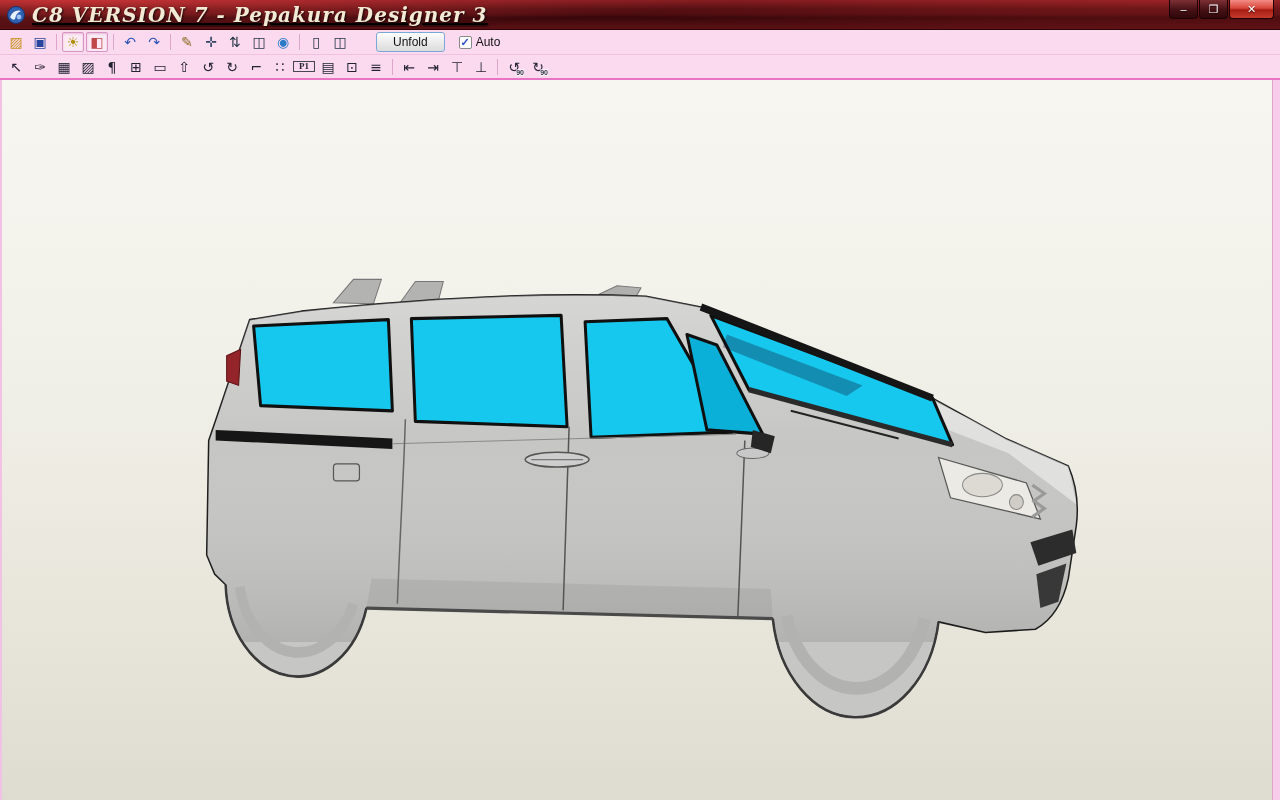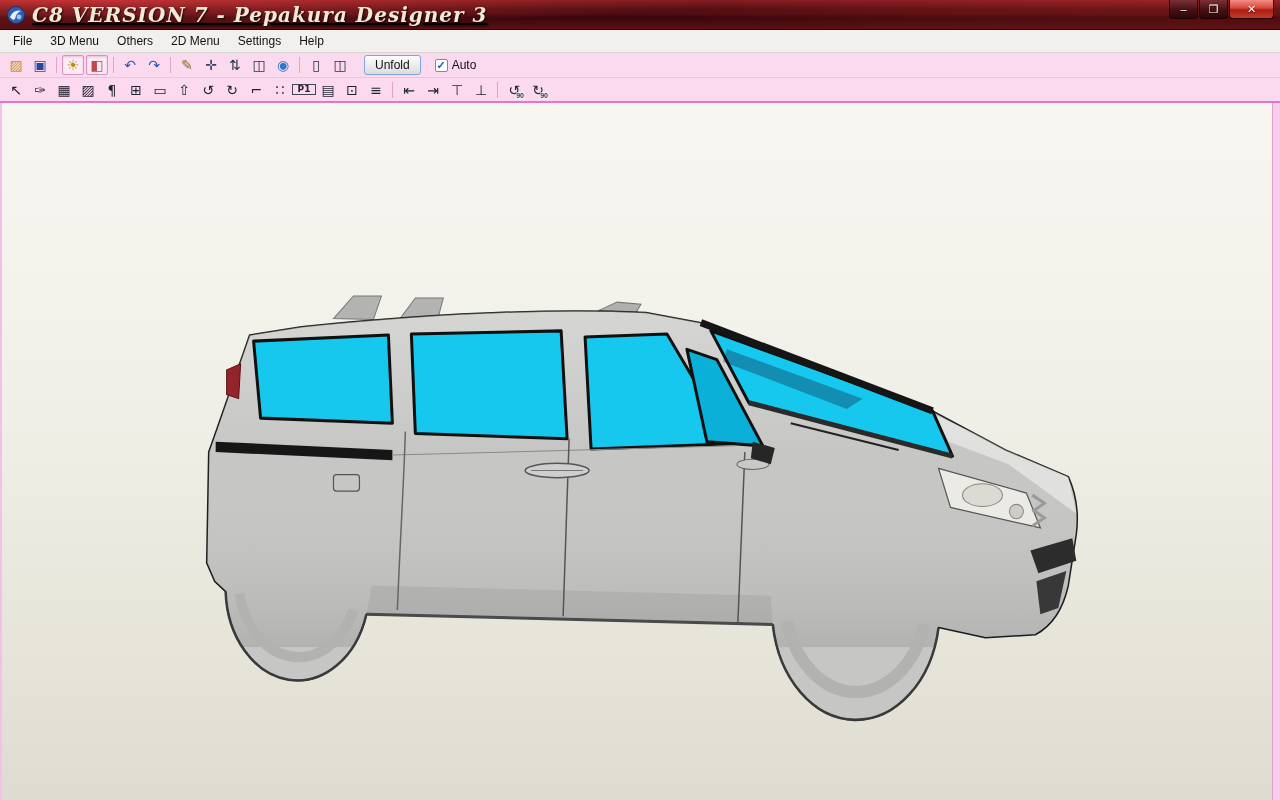--- a/index.html
+++ b/index.html
@@ -100,14 +100,6 @@
     </div>
   </div>
 
-  <div class="menubar">
-      <span class="menu-item">File</span>
-      <span class="menu-item">3D Menu</span>
-      <span class="menu-item">Others</span>
-      <span class="menu-item">2D Menu</span>
-      <span class="menu-item">Settings</span>
-      <span class="menu-item">Help</span>
-    </div>
 
   <div class="toolbar tb1">
     <span id="tb1-icons" class="tb-icons">

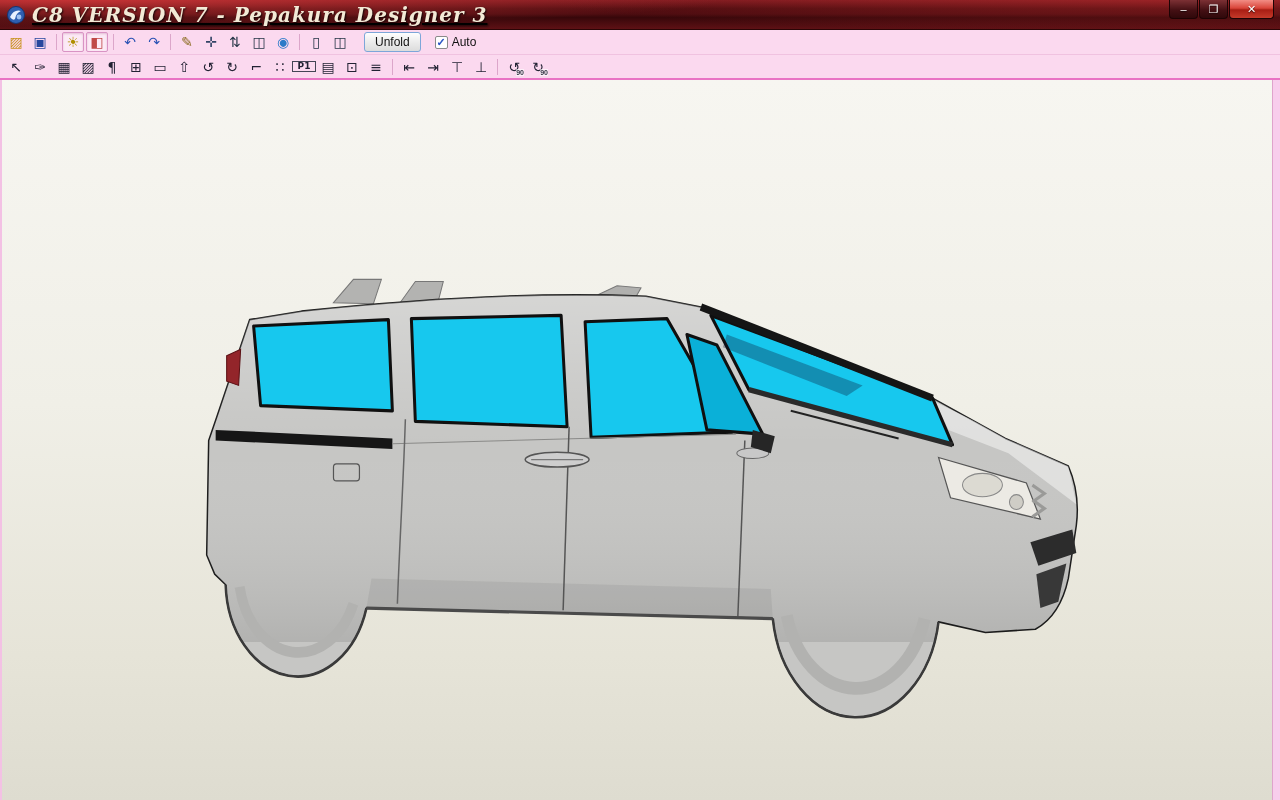--- a/index.html
+++ b/index.html
@@ -51,8 +51,8 @@
   .tb-btn .mini { position:absolute; right:0px; bottom:0px; font-size:7px; font-weight:bold; color:#334; background:rgba(255,255,255,0.6); line-height:1; }
   .tb-sep { width:1px; height:16px; background:#dca6ca; margin:0 4px; }
   .unfold {
-    margin-left:12px; font-size:12px; font-family:"Liberation Sans", sans-serif; color:#111;
-    padding:2px 10px; border:1px solid #7da6d9; border-radius:3px;
+    margin-left:24px; font-size:12px; font-family:"Liberation Sans", sans-serif; color:#111;
+    padding:2px 16px; border:1px solid #7da6d9; border-radius:3px;
     background:linear-gradient(180deg,#fefefe,#ececec 50%,#dcdcdc); cursor:pointer;
   }
   .auto { display:inline-flex; align-items:center; margin-left:14px; cursor:pointer; }

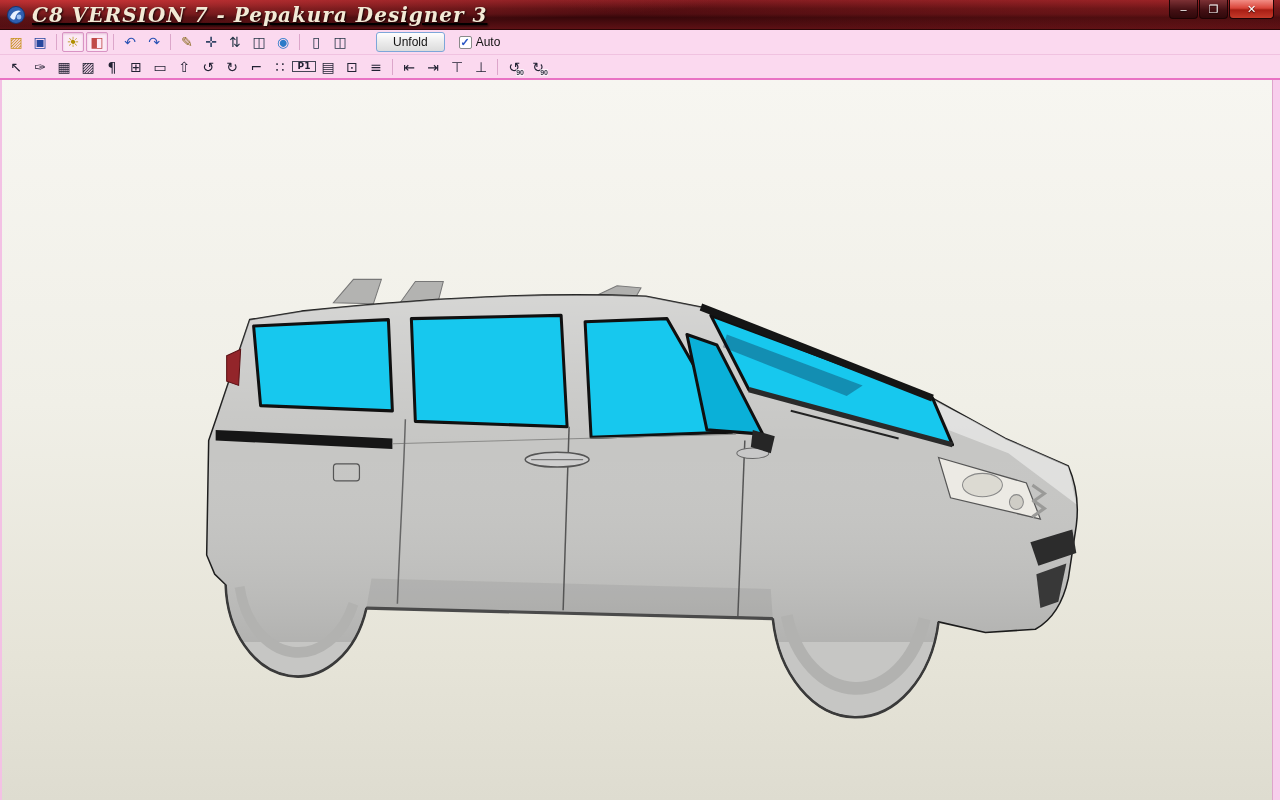--- a/index.html
+++ b/index.html
@@ -47,7 +47,7 @@
   }
   .tb-btn.pressed { background:#fceaf6; border:1px solid #d993c4; box-shadow:inset 0 1px 2px rgba(160,60,120,0.25); }
   .tb-btn .glyph { font-size:14px; line-height:1; font-family:"DejaVu Sans", sans-serif; }
-  .tb-btn .glyph.txt { font-size:9px; font-weight:bold; border:1px solid #445; padding:0 5px; }
+  .tb-btn .glyph.txt { font-size:9px; font-weight:bold; border:1px solid #445; padding:0 5px;font-family:Liberation Serif, serif; }
   .tb-btn .mini { position:absolute; right:0px; bottom:0px; font-size:7px; font-weight:bold; color:#334; background:rgba(255,255,255,0.6); line-height:1; }
   .tb-sep { width:1px; height:16px; background:#dca6ca; margin:0 4px; }
   .unfold {

